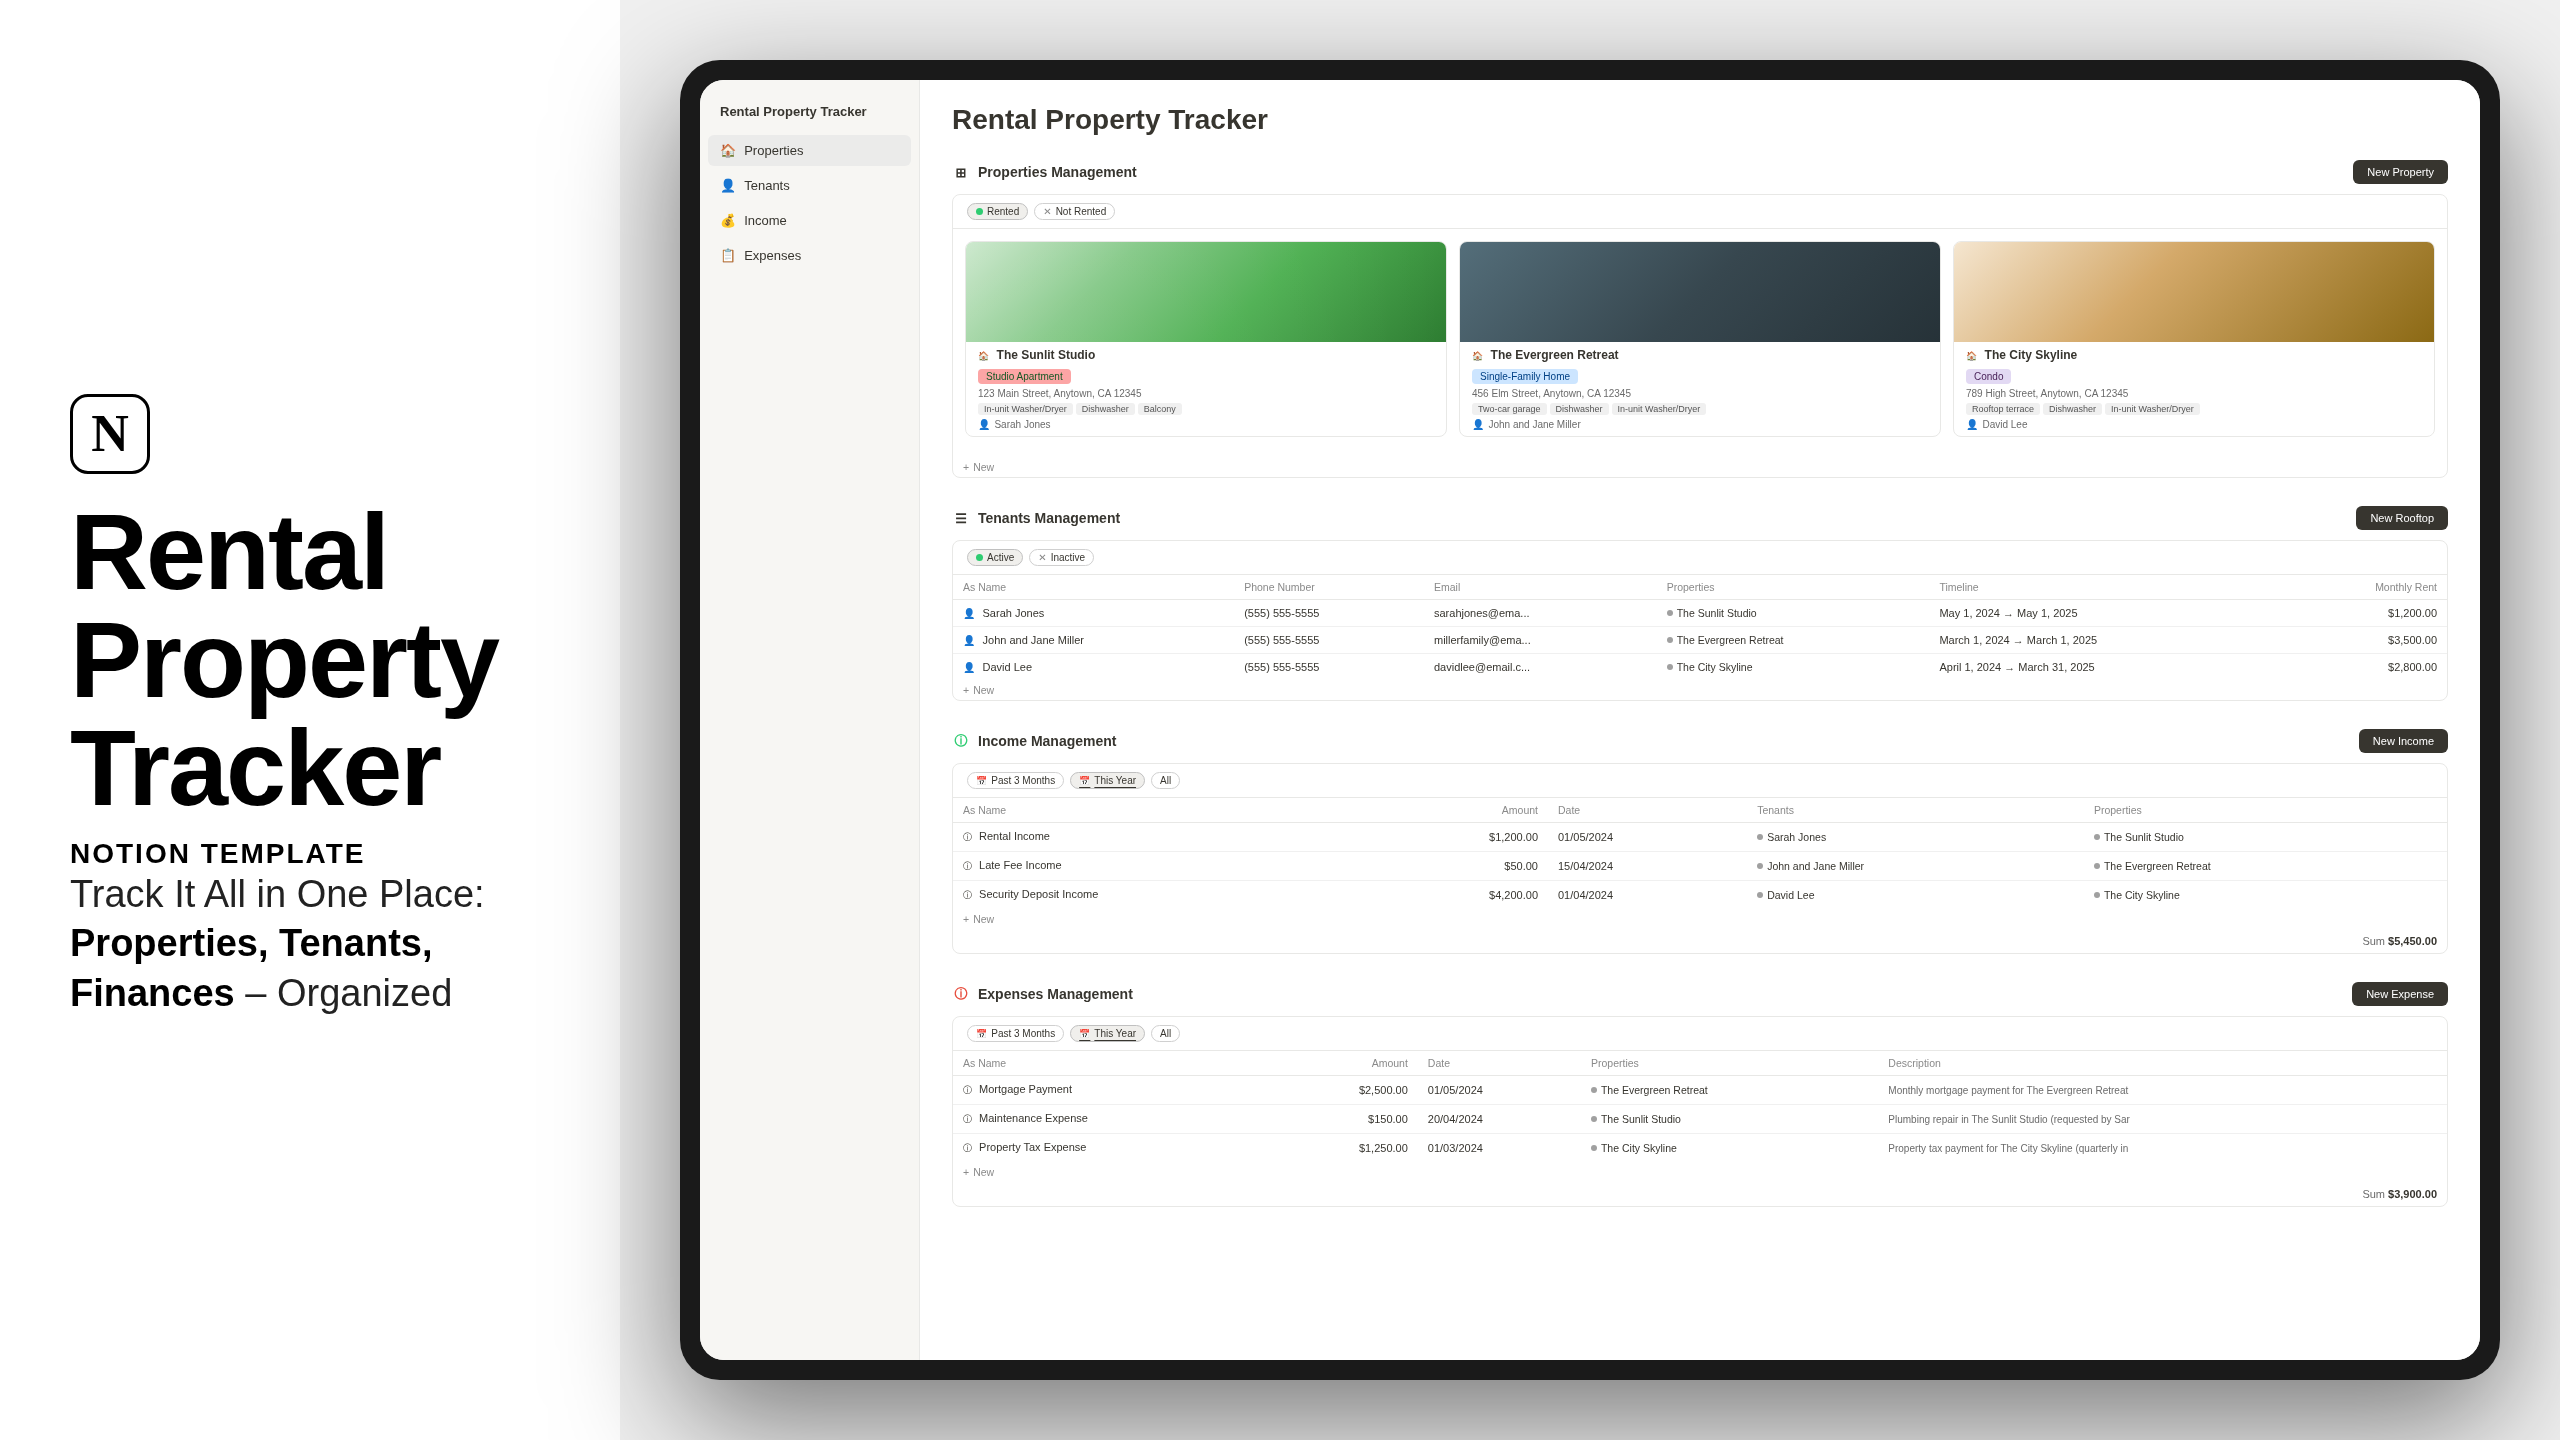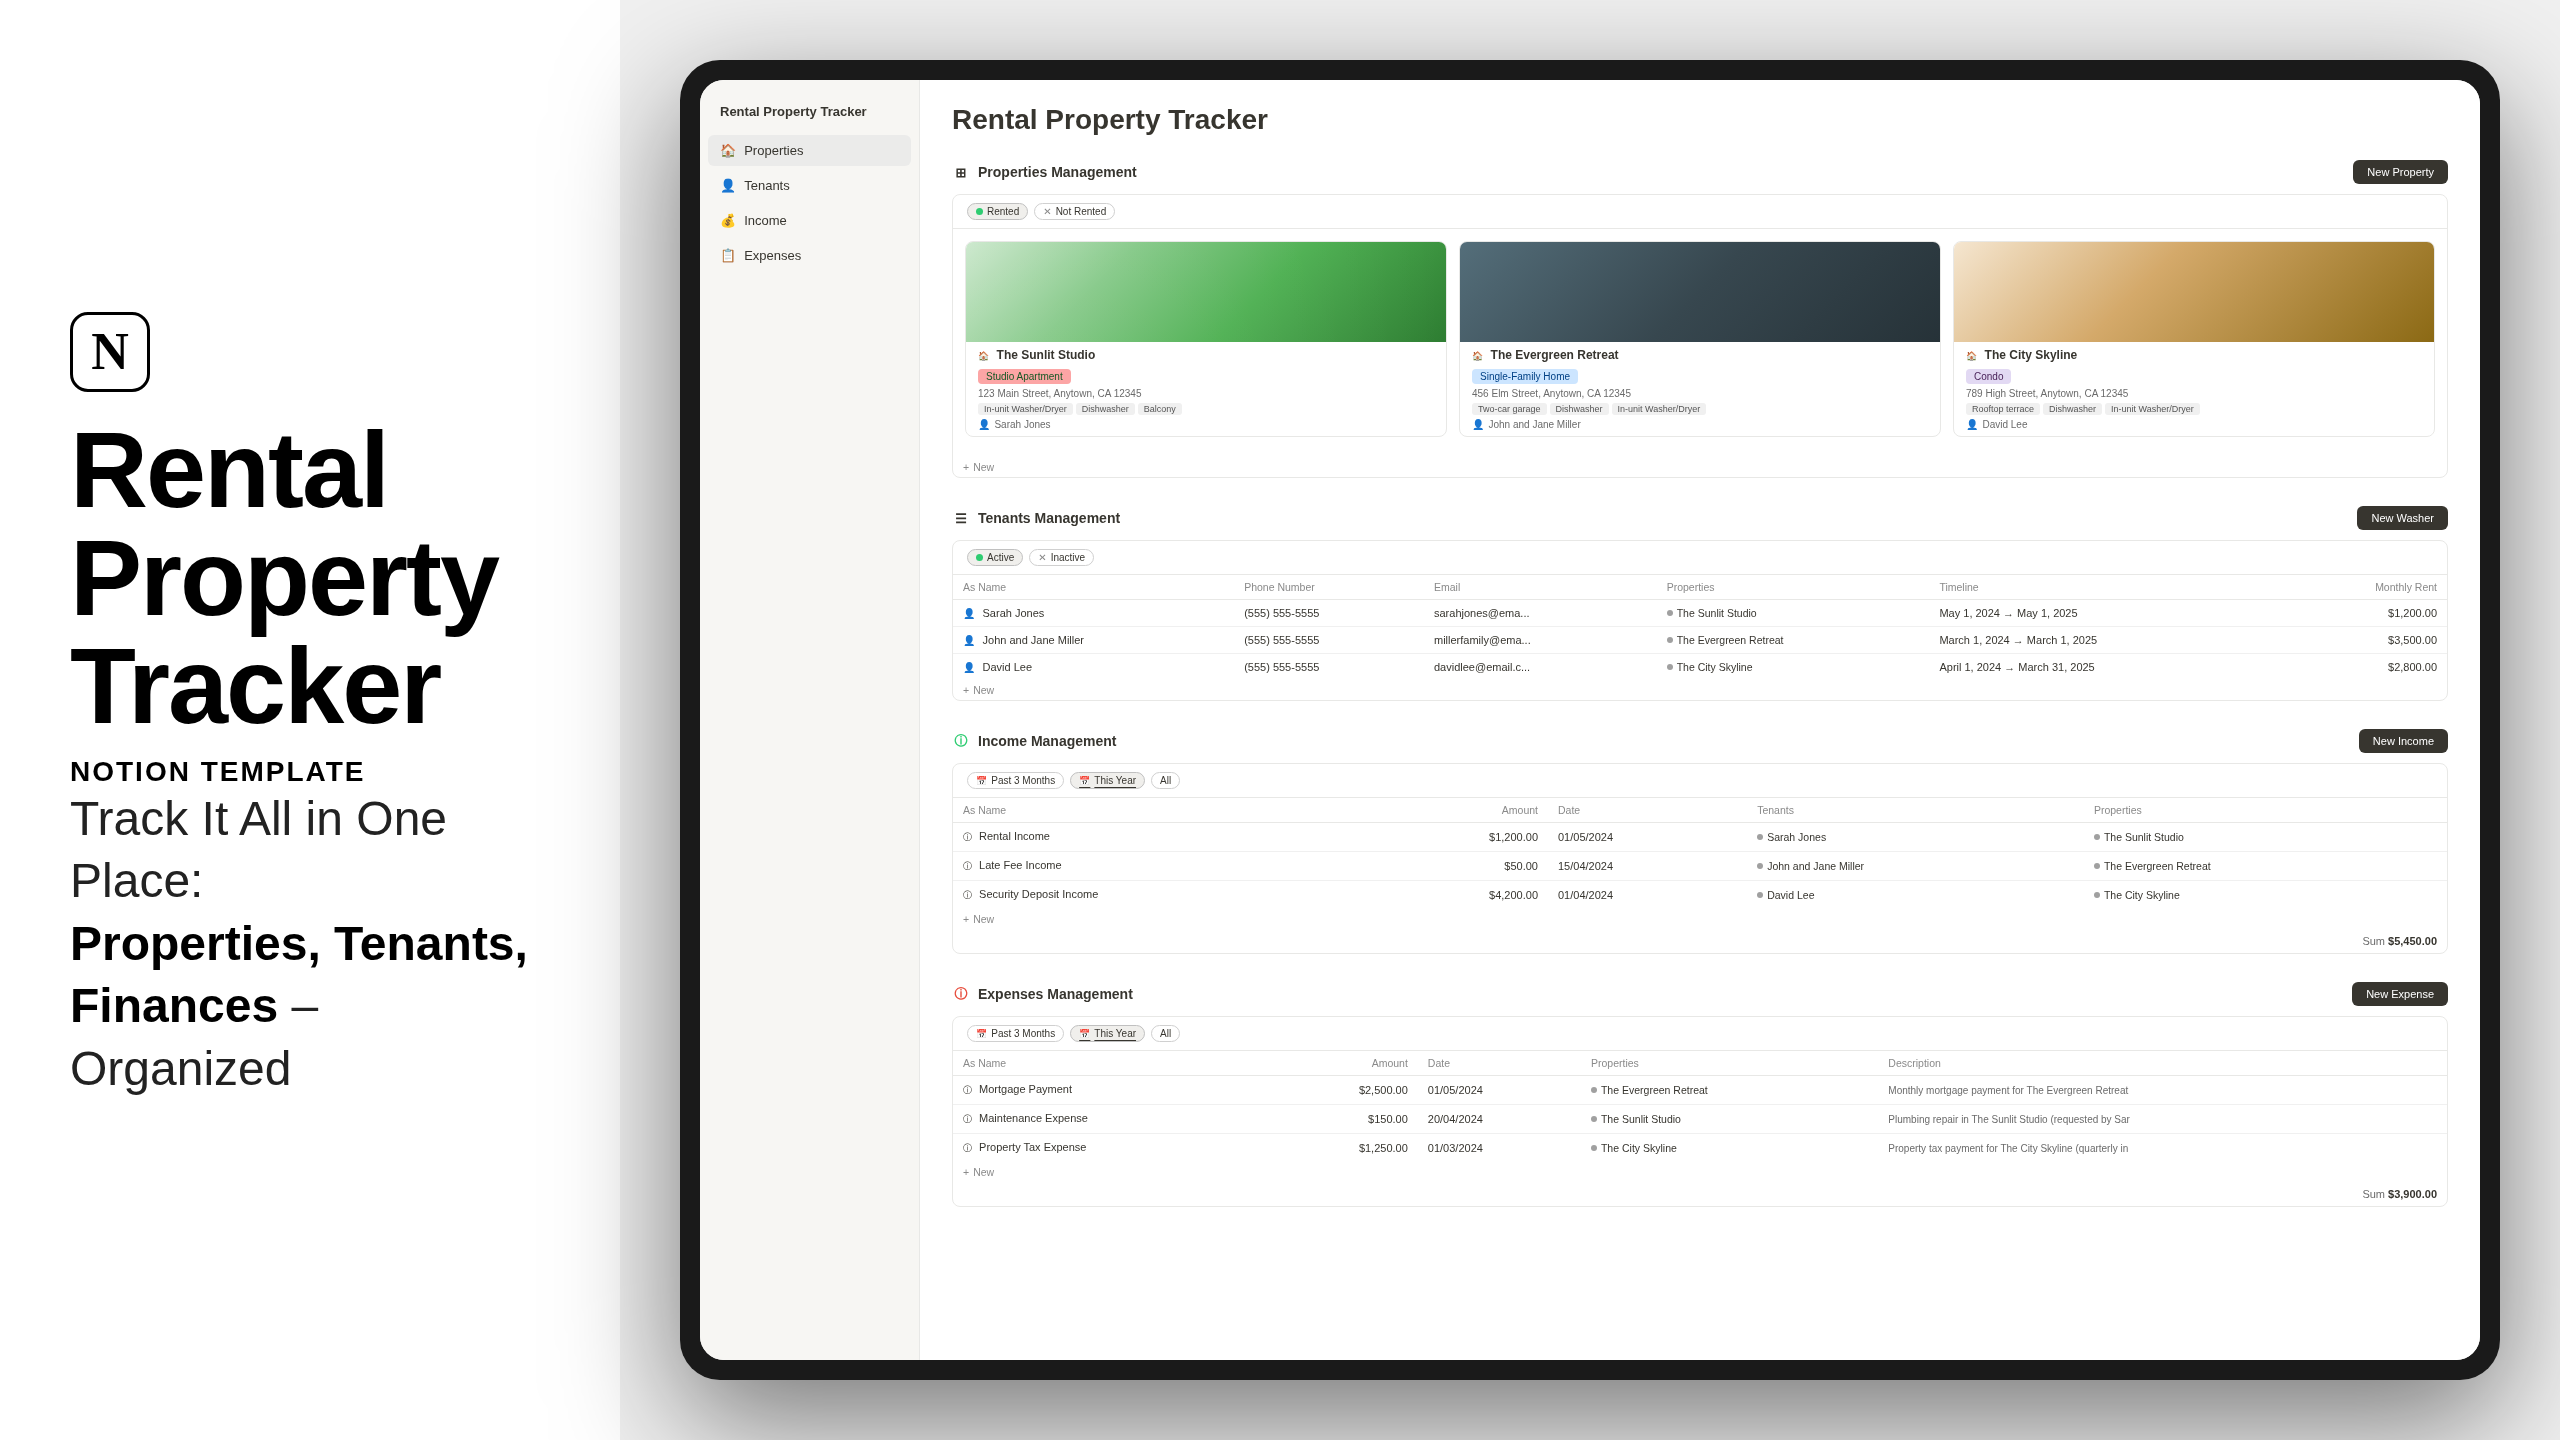--- a/index.html
+++ b/index.html
@@ -545,7 +545,7 @@
               <span class="section-icon">☰</span>
               <span>Tenants Management</span>
             </div>
-            <button class="new-property-btn">New Washer</button>
+            <button class="new-property-btn">New Rooftop</button>
           </div>
 
           <div class="section-box">

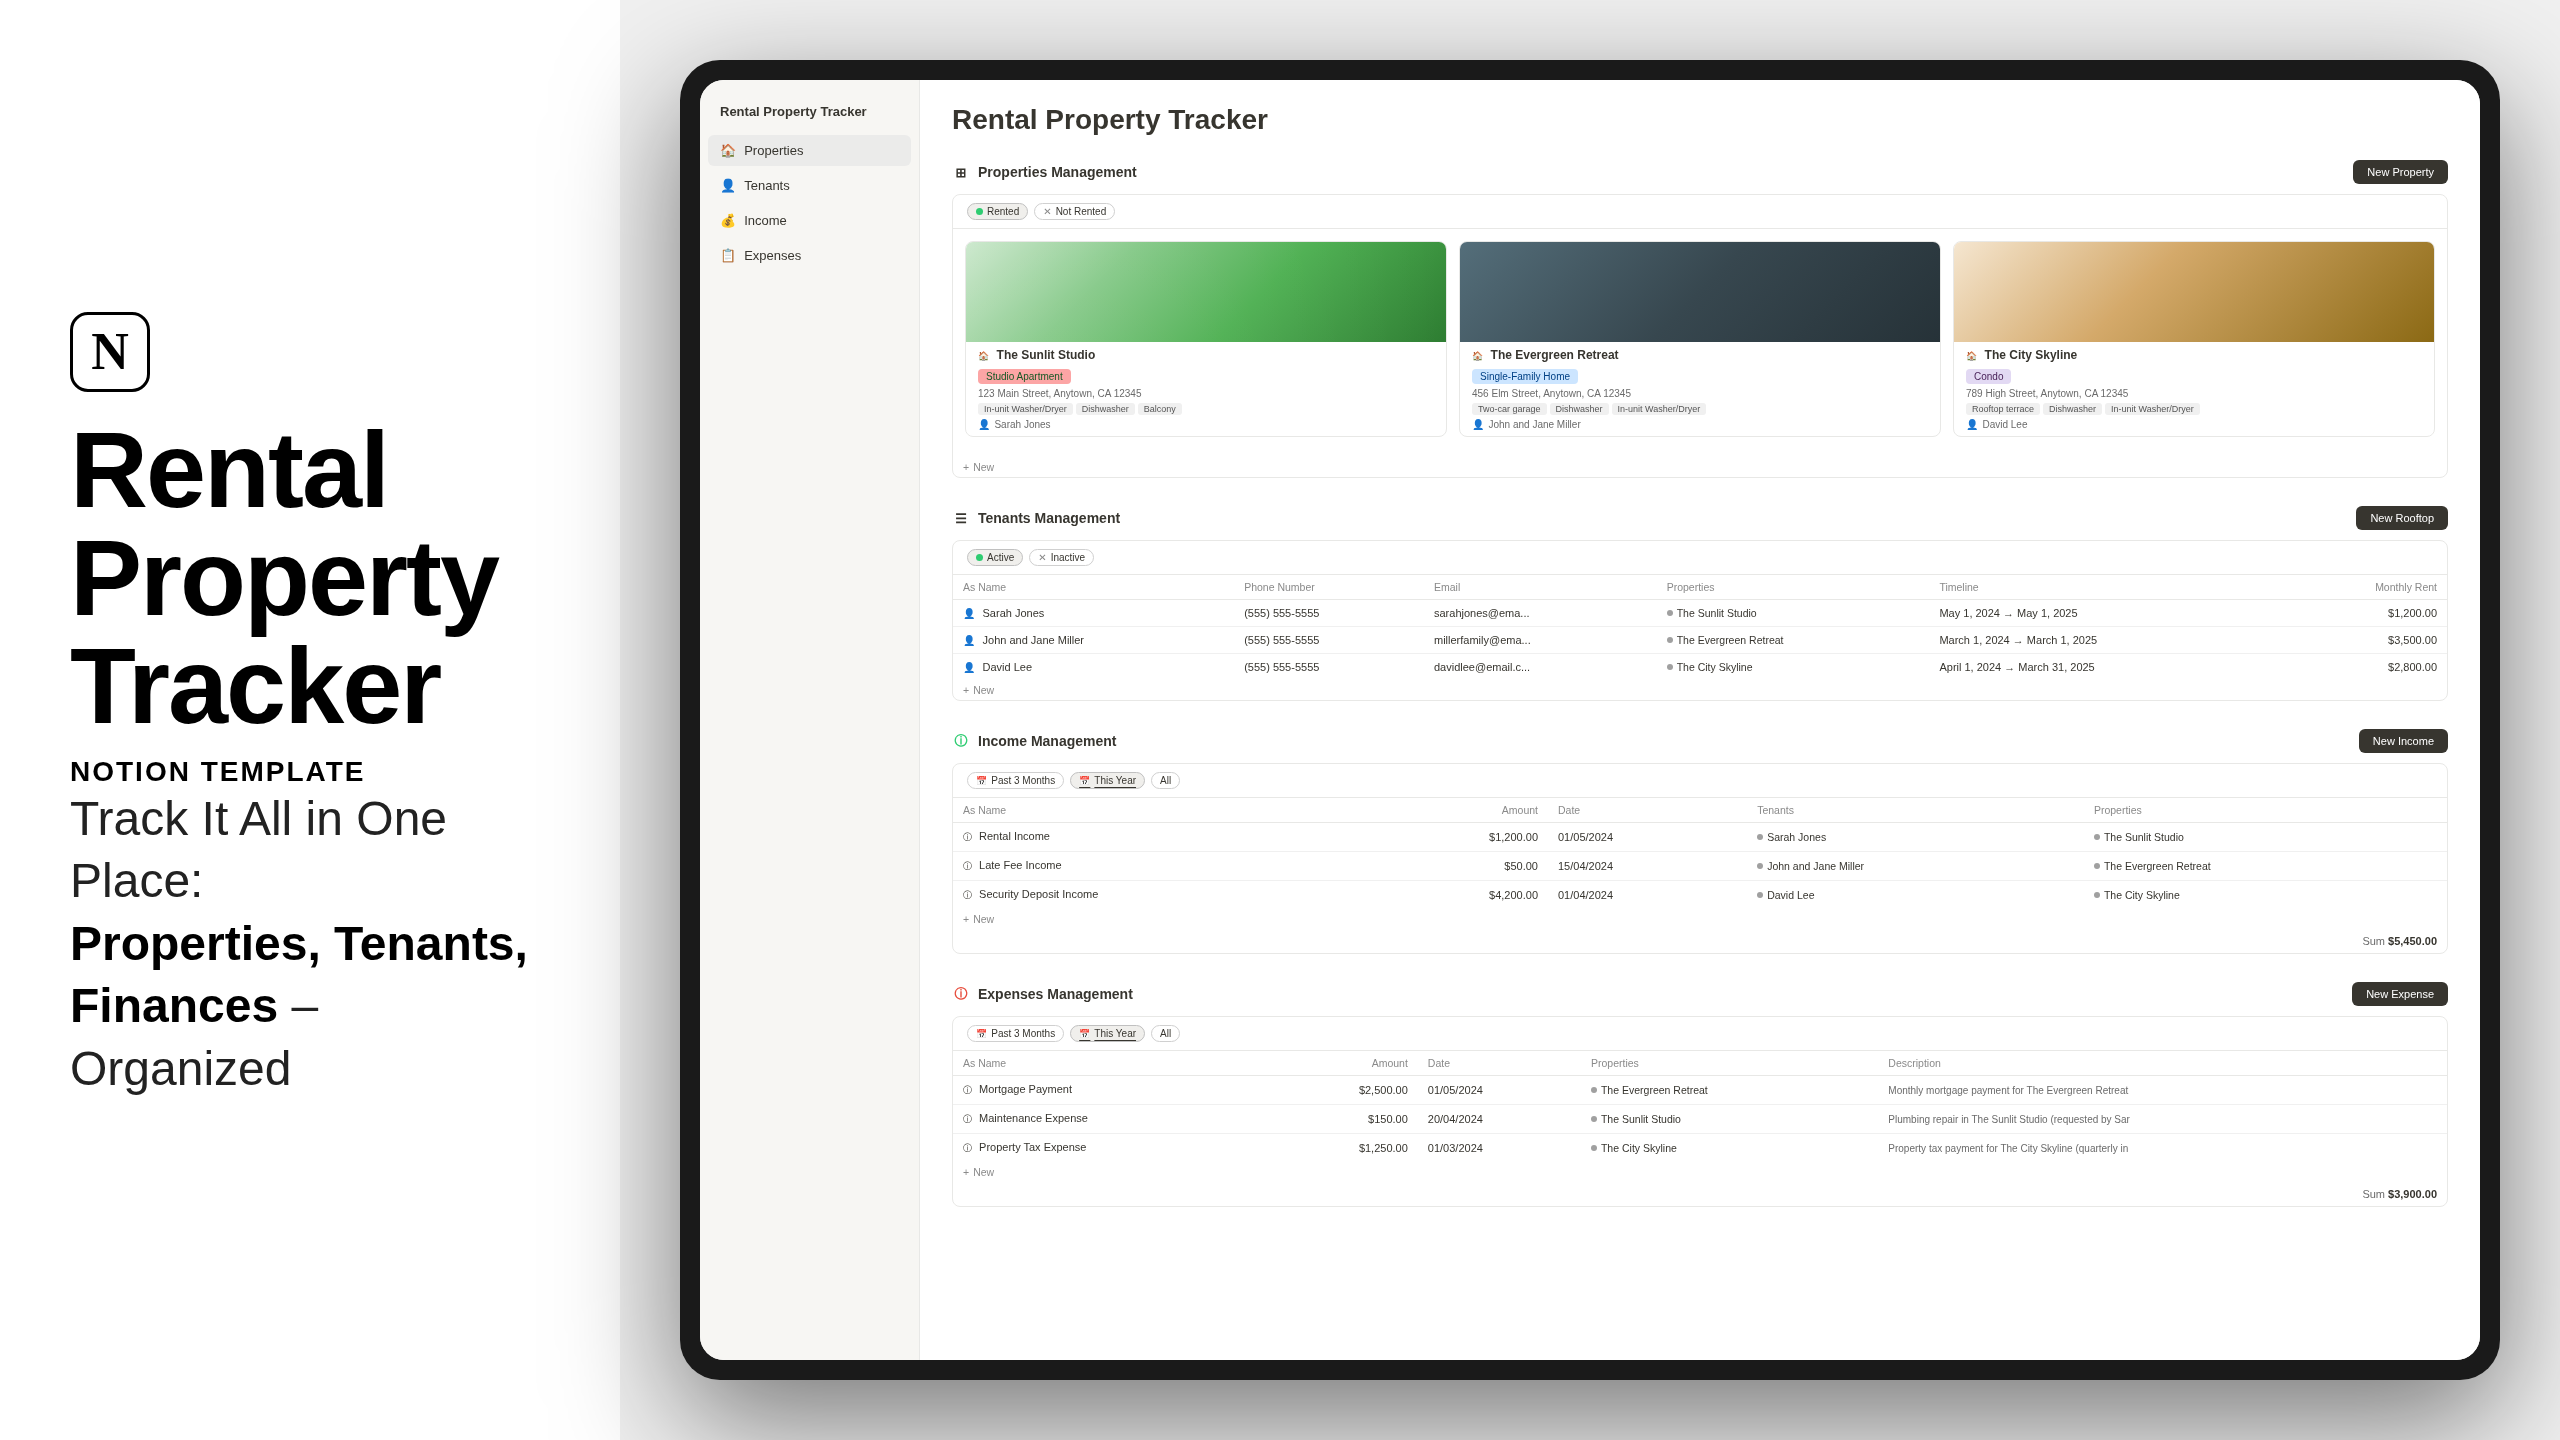--- a/index.html
+++ b/index.html
@@ -60,7 +60,7 @@
     }
 
     .tagline {
-      font-size: 48px;
+      font-size: 38px;
       font-weight: 400;
       color: #222;
       line-height: 1.3;

